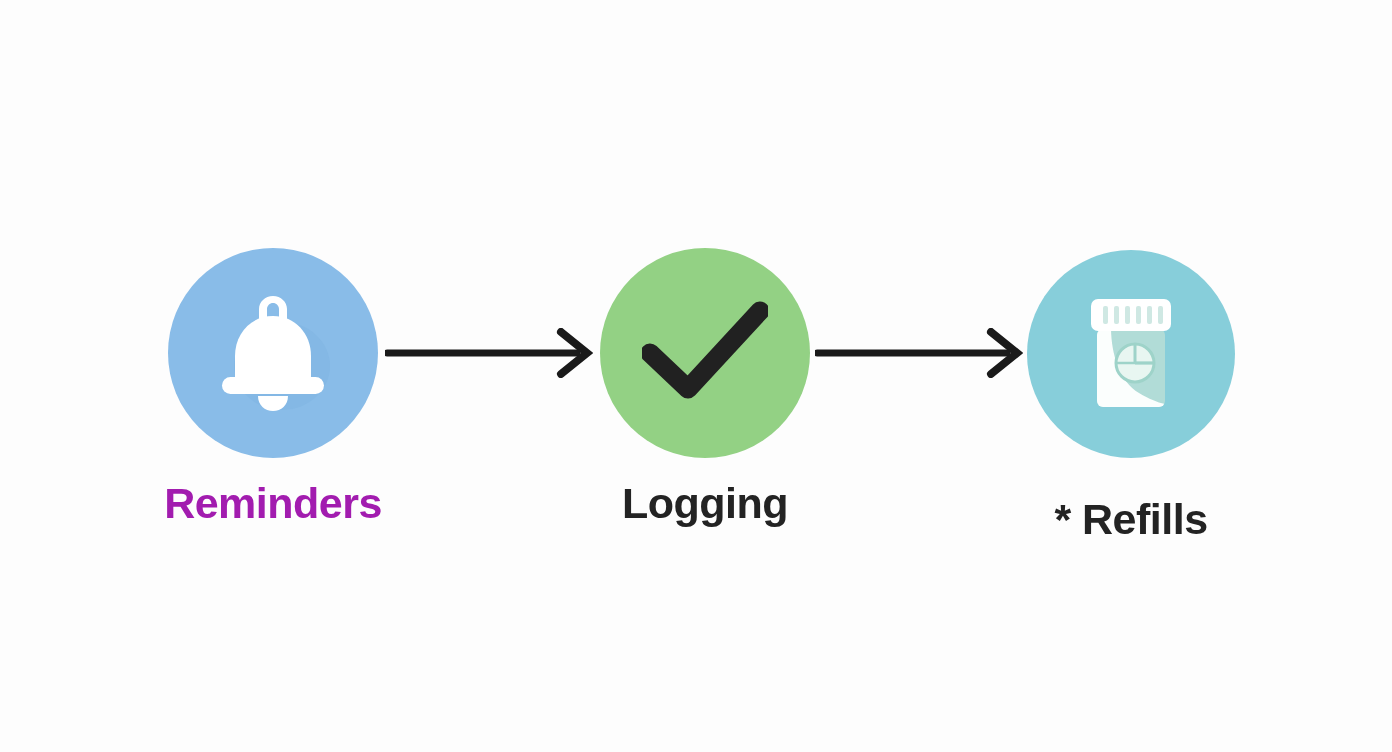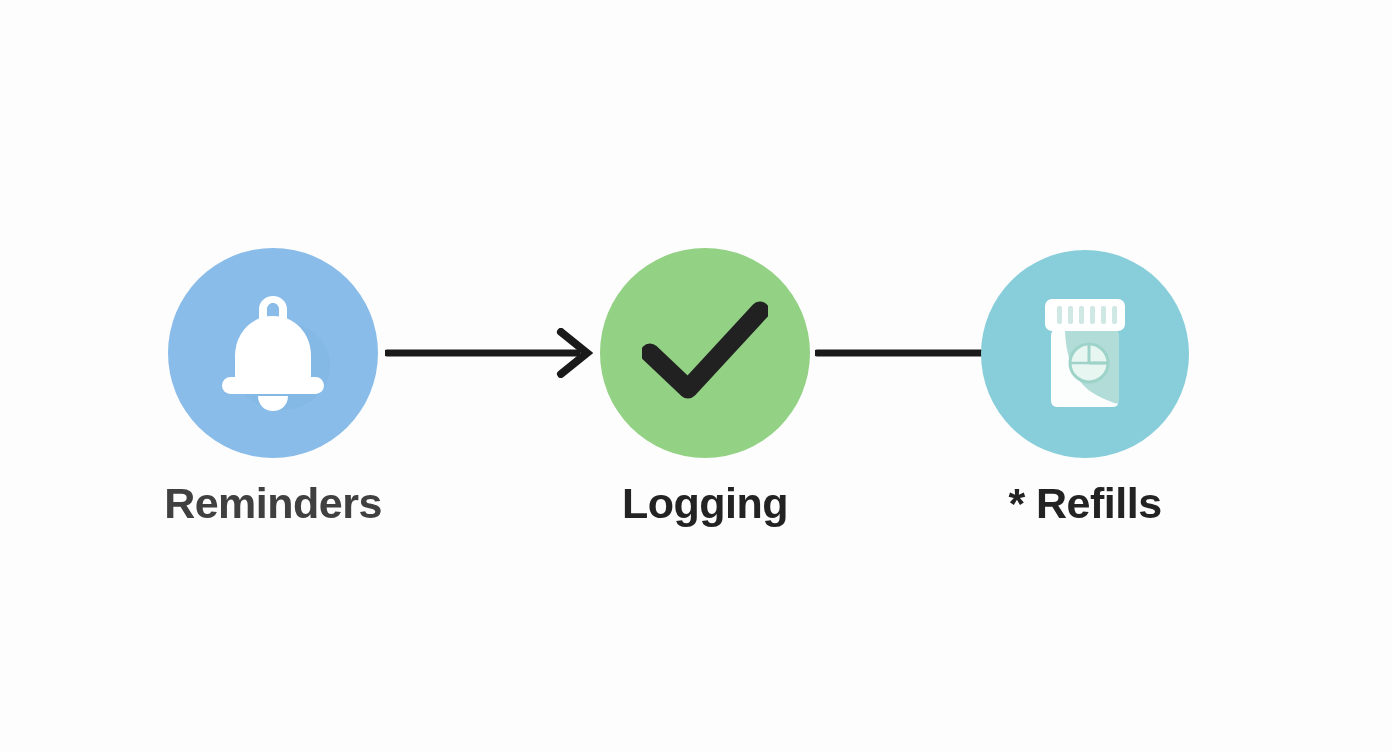--- a/index.html
+++ b/index.html
@@ -108,7 +108,7 @@
           </g>
         </svg>
       </div>
-      <div class="node-label" style="color: #404040;">Reminders</div>
+      <div class="node-label" style="color: #a21caf;">Reminders</div>
     </div>
 
     <div class="arrow arrow-1">

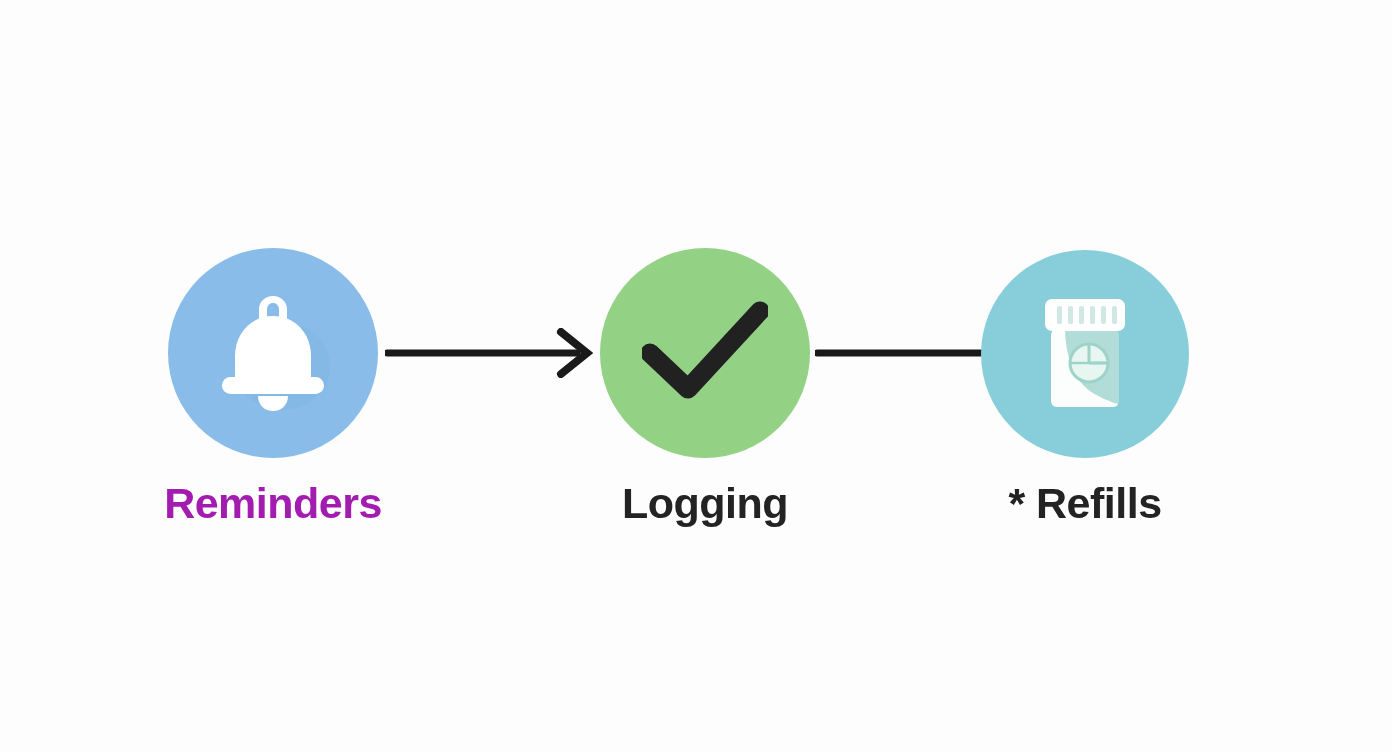--- a/index.html
+++ b/index.html
@@ -42,7 +42,7 @@
 
   .node-reminders { left: 168px; }
   .node-logging   { left: 600px; text-align: right; }
-  .node-refills   { left: 980px; }
+  .node-refills   { left: 1026px; gap: 16px; }
 
   .circle {
     position: relative;

